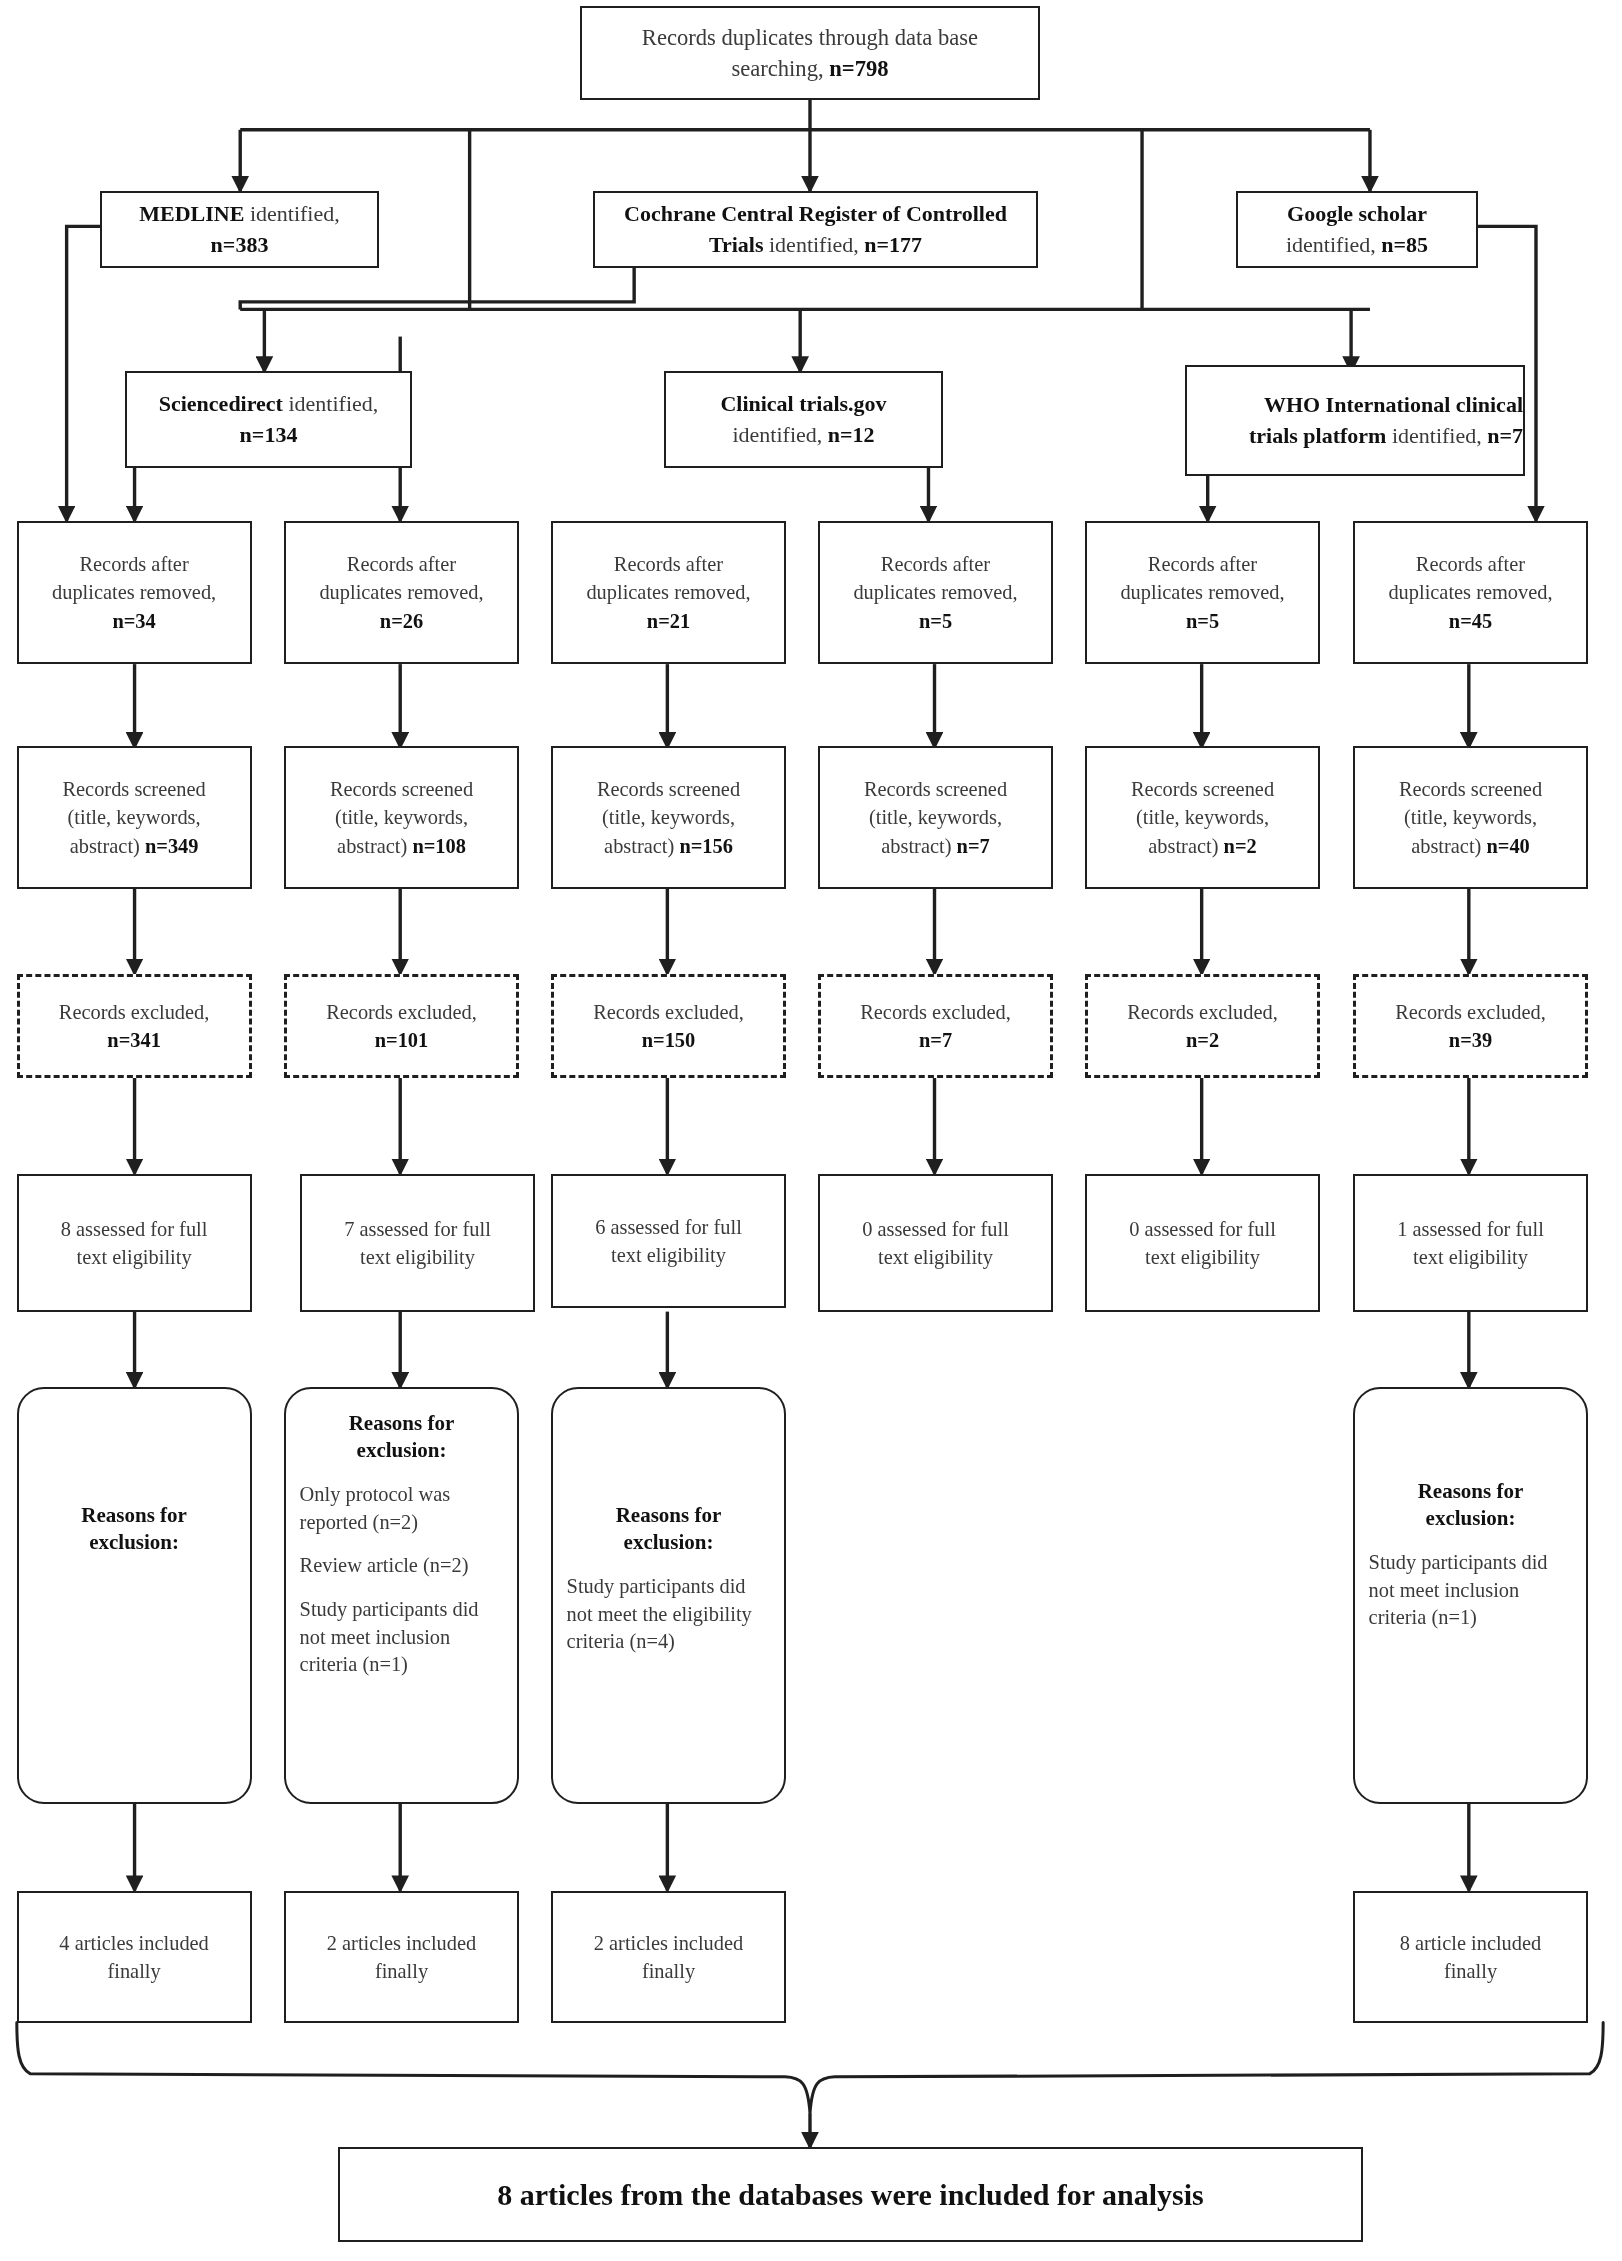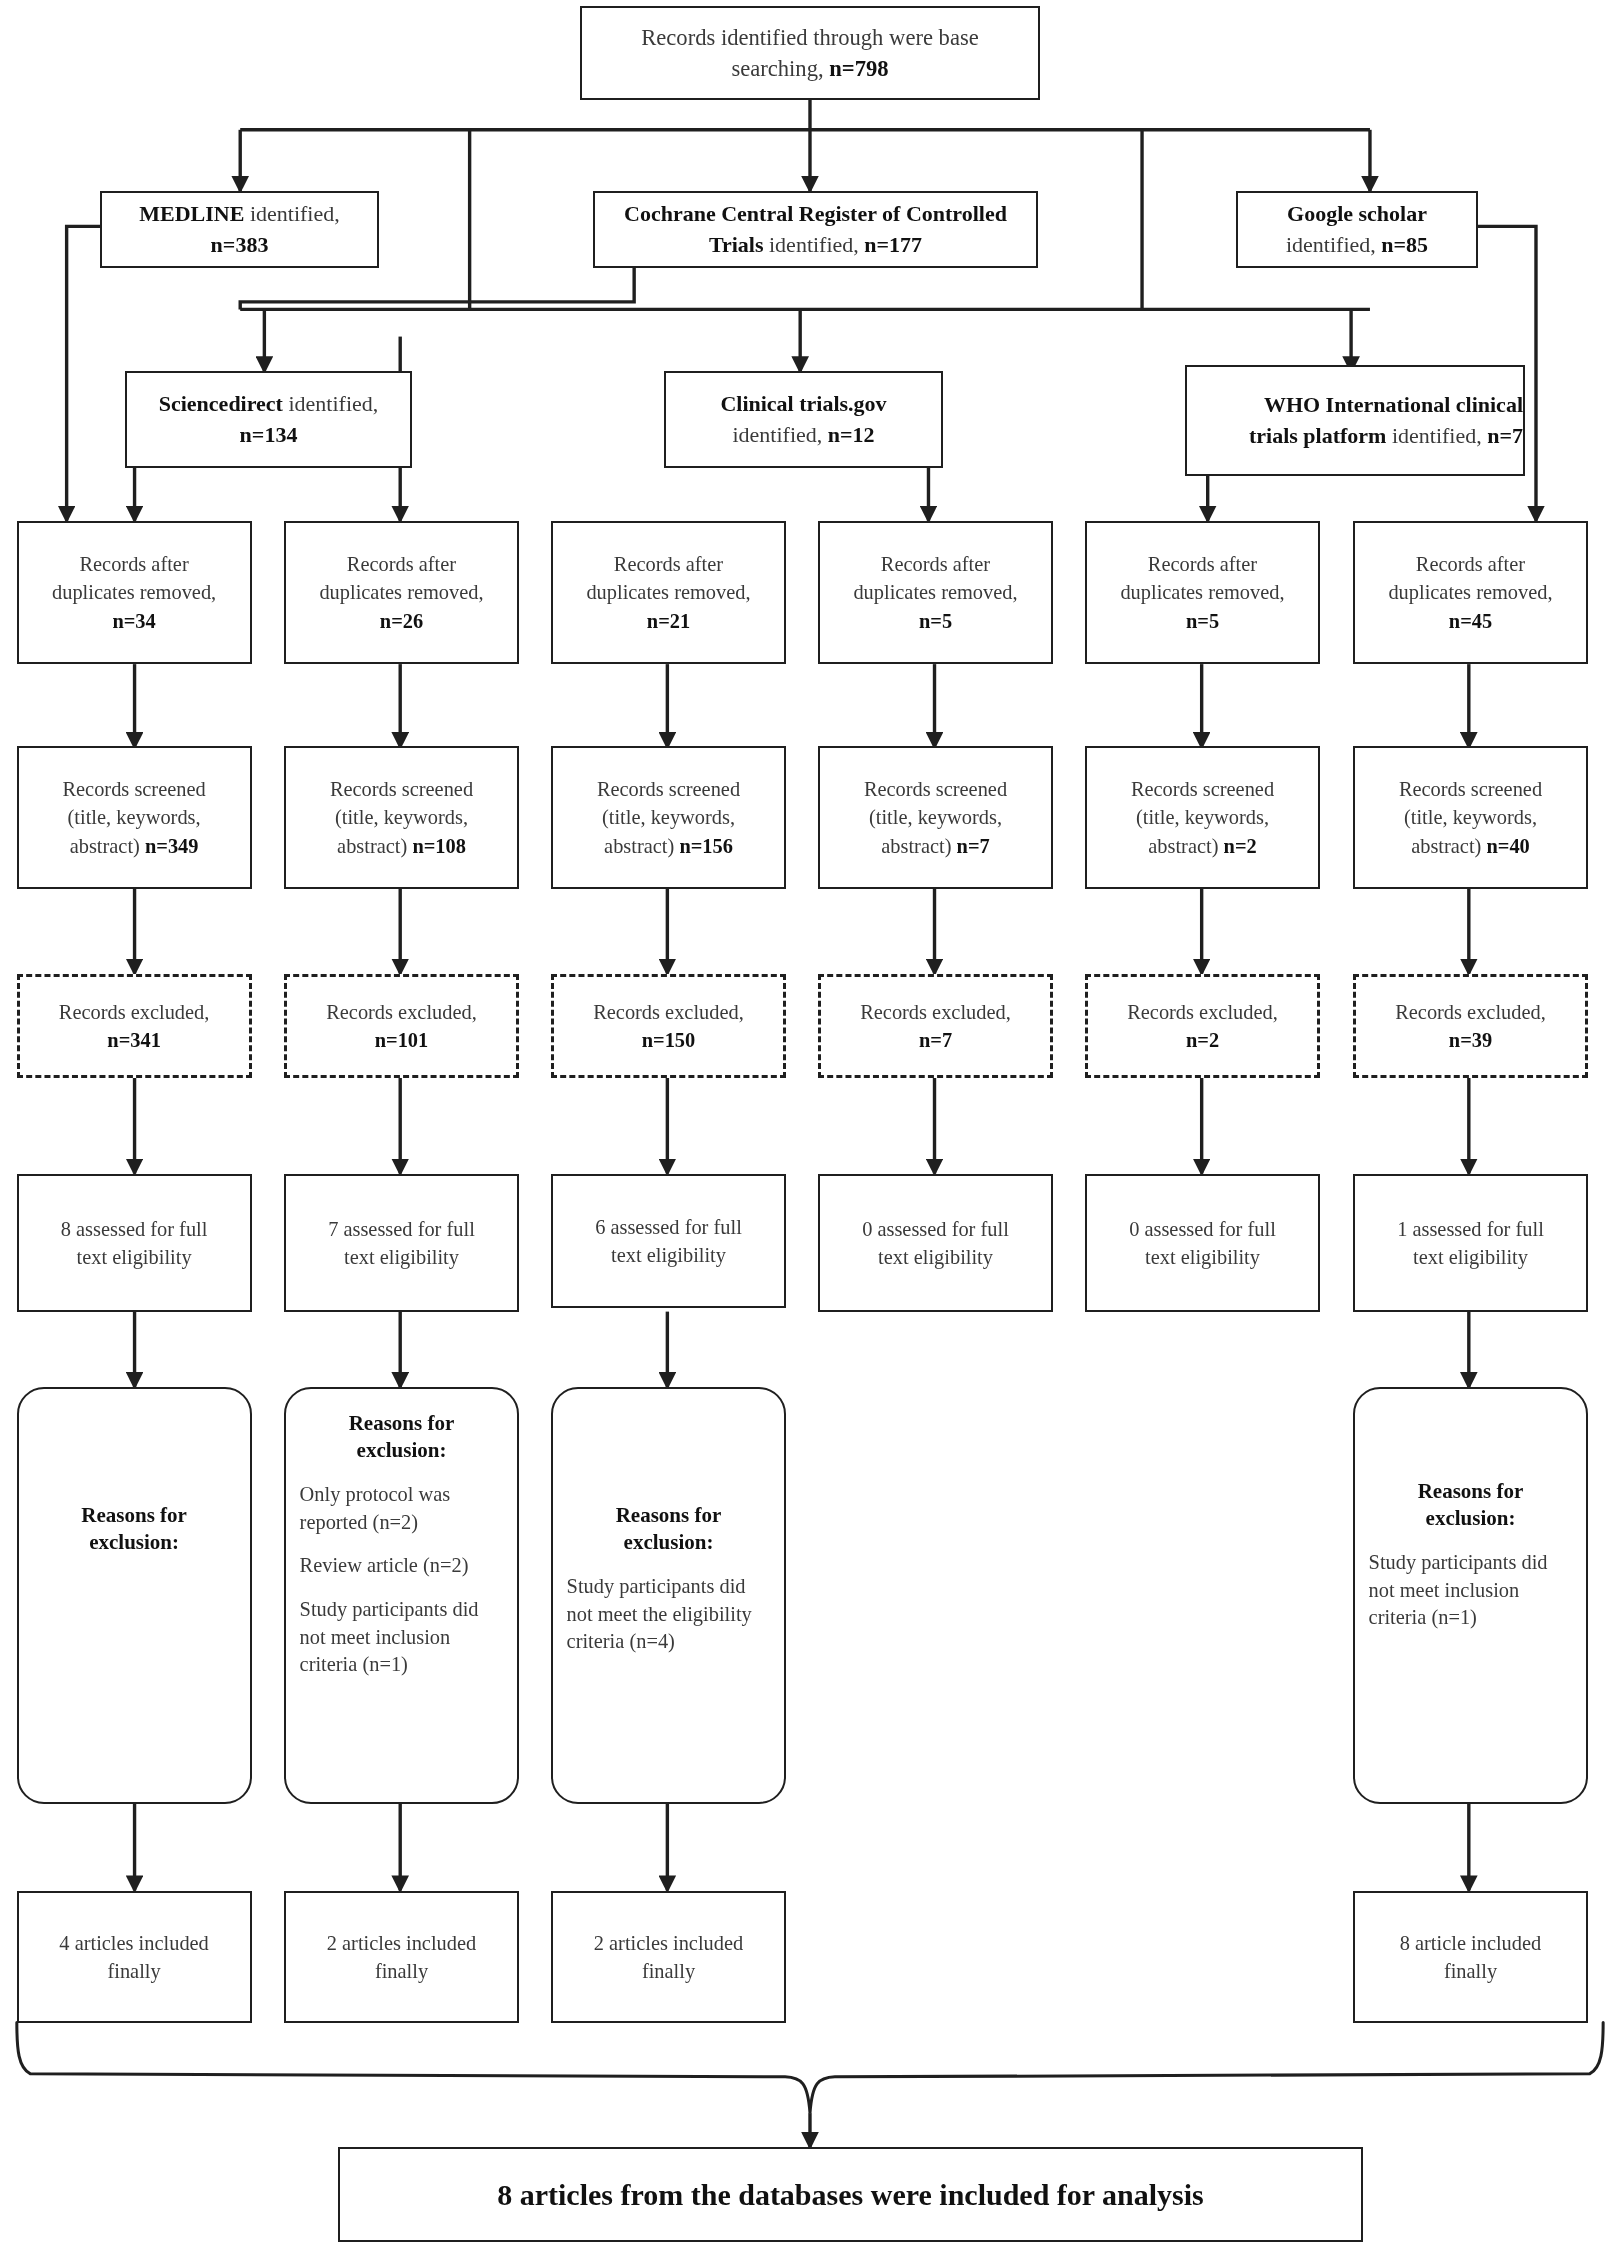--- a/index.html
+++ b/index.html
@@ -164,7 +164,7 @@
   </svg>
 
   <div class="box sz-top" style="left:580px; top:6px; width:460px; height:94px;">
-    <span class="line">Records identified through were base</span>
+    <span class="line">Records duplicates through data base</span>
     <span class="line"><span>searching, </span><span class="b">n=798</span></span>
   </div>
 

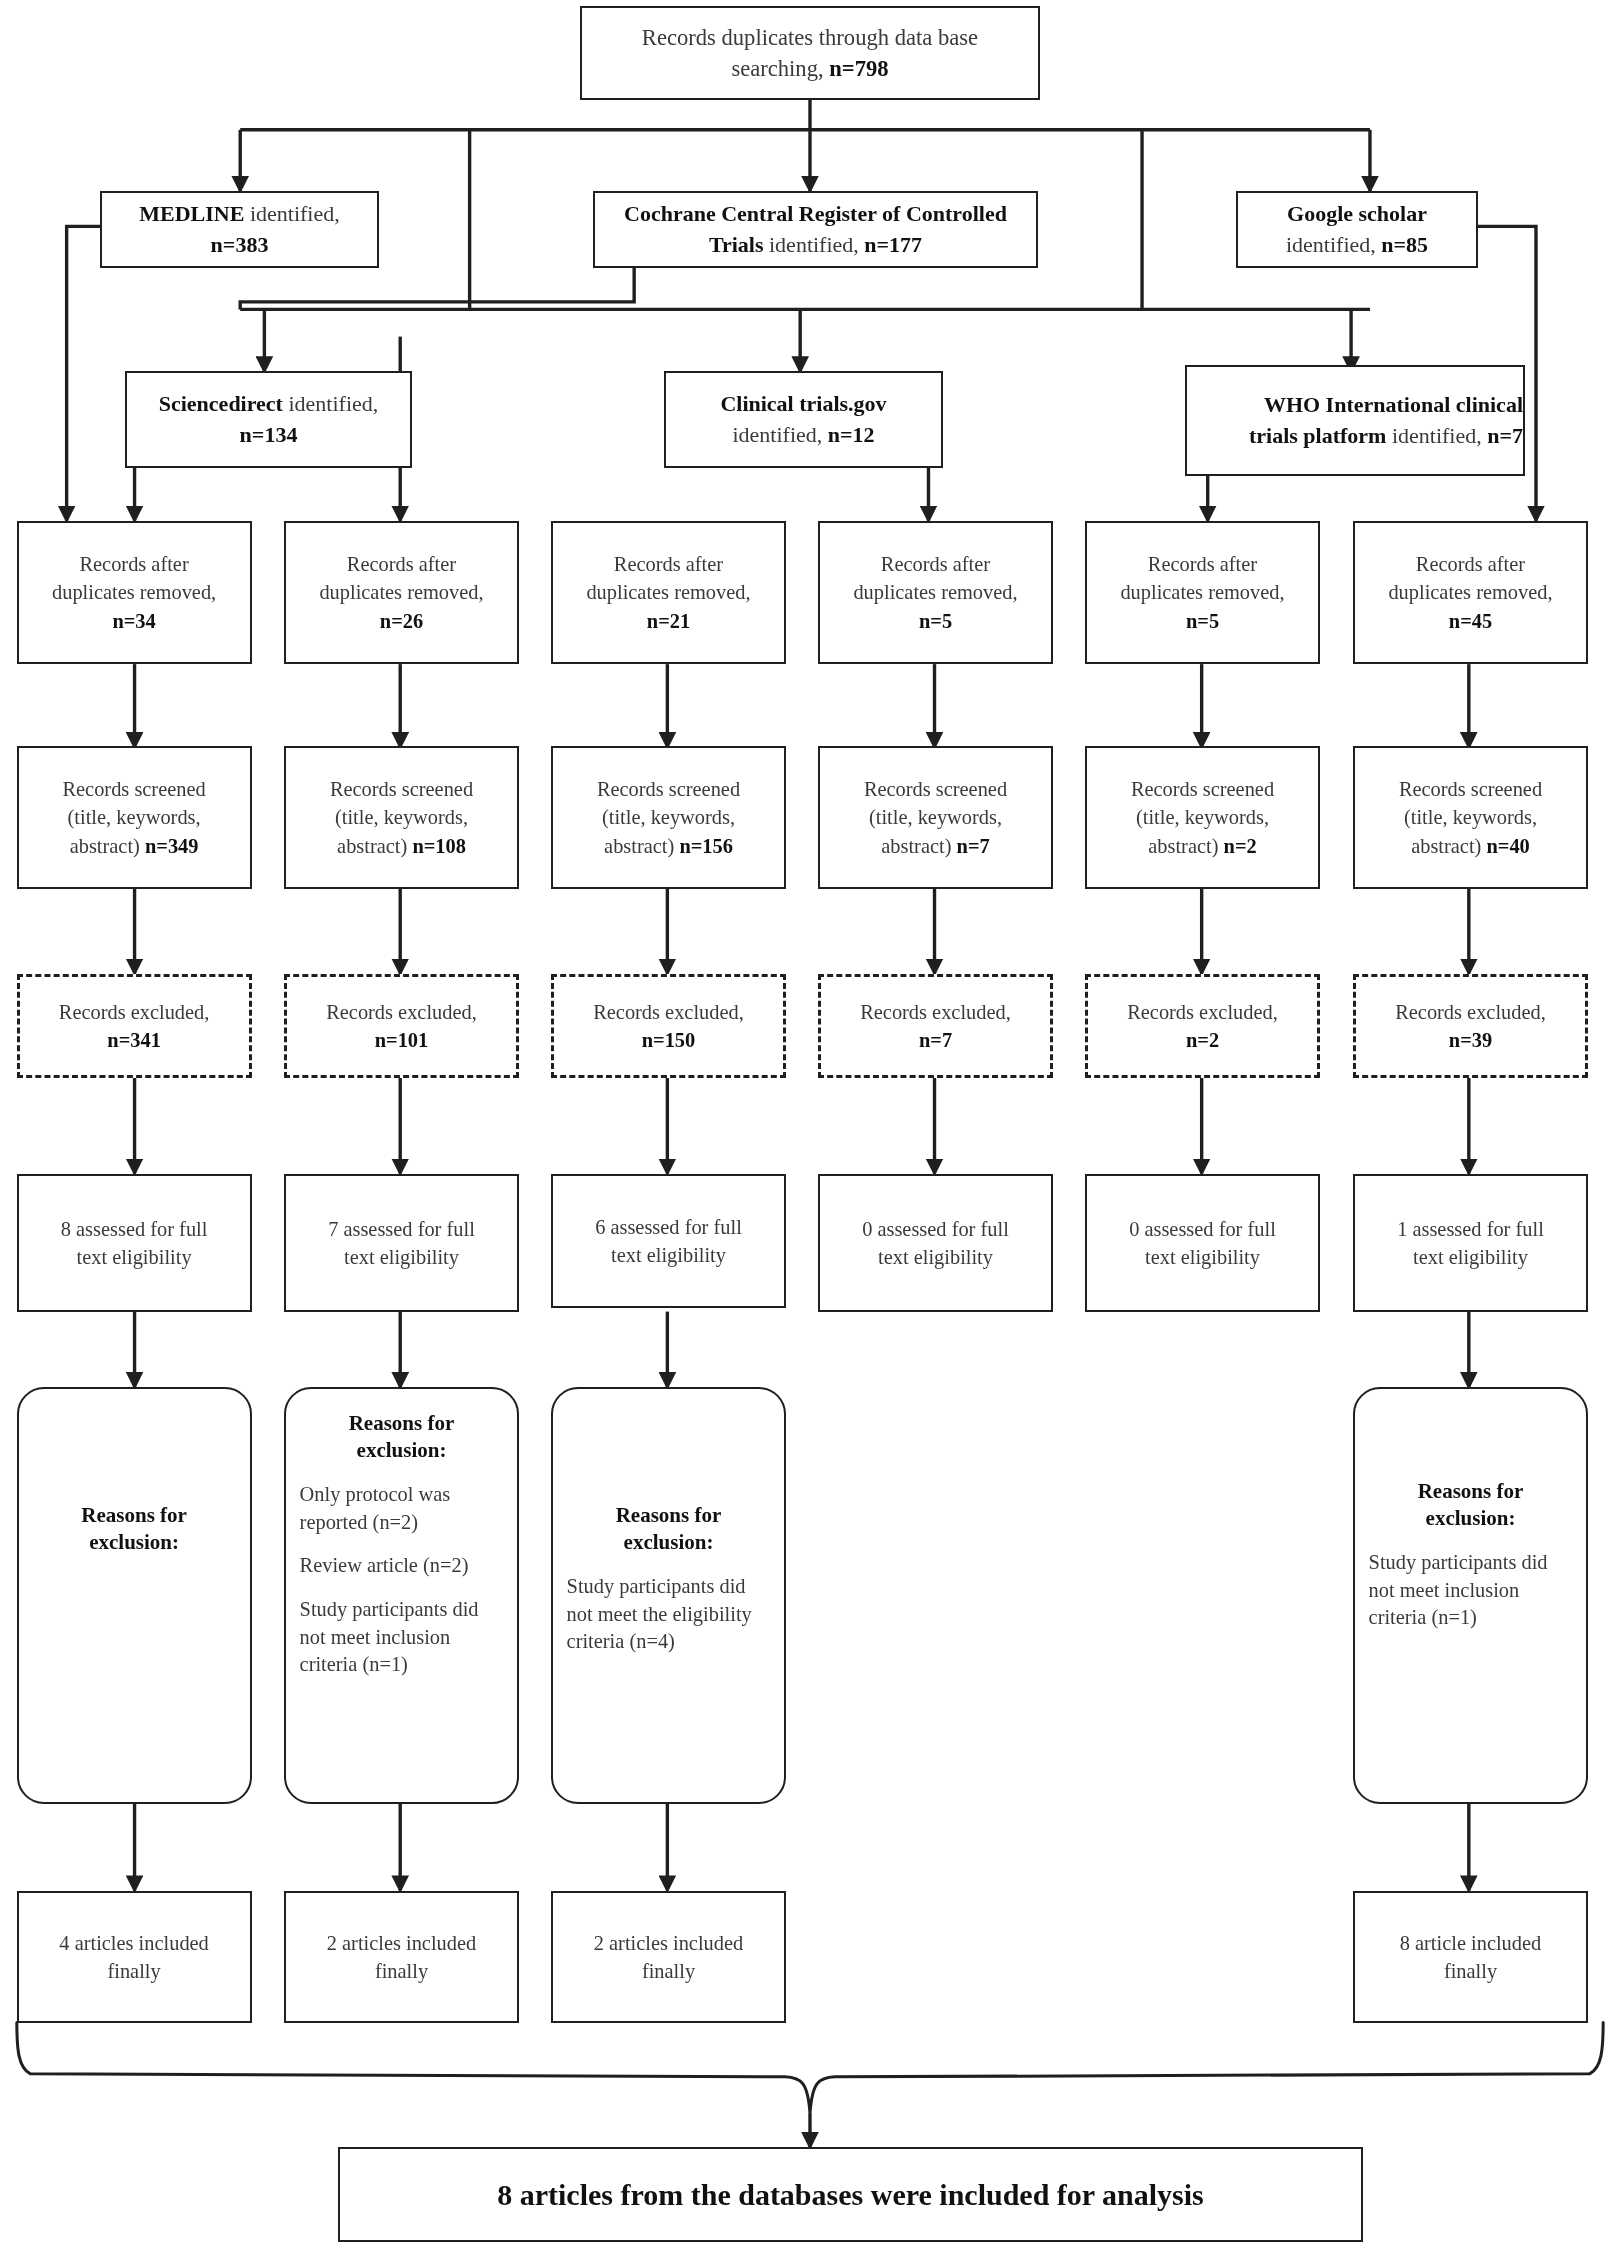--- a/index.html
+++ b/index.html
@@ -289,7 +289,7 @@
     <span class="line">8 assessed for full</span>
     <span class="line">text eligibility</span>
   </div>
-  <div class="box sz-cell" style="left:284px; top:1174px; width:235px; height:138px;align-items:flex-end;">
+  <div class="box sz-cell" style="left:300px; top:1174px; width:235px; height:138px;align-items:flex-end;">
     <span class="line">7 assessed for full</span>
     <span class="line">text eligibility</span>
   </div>

